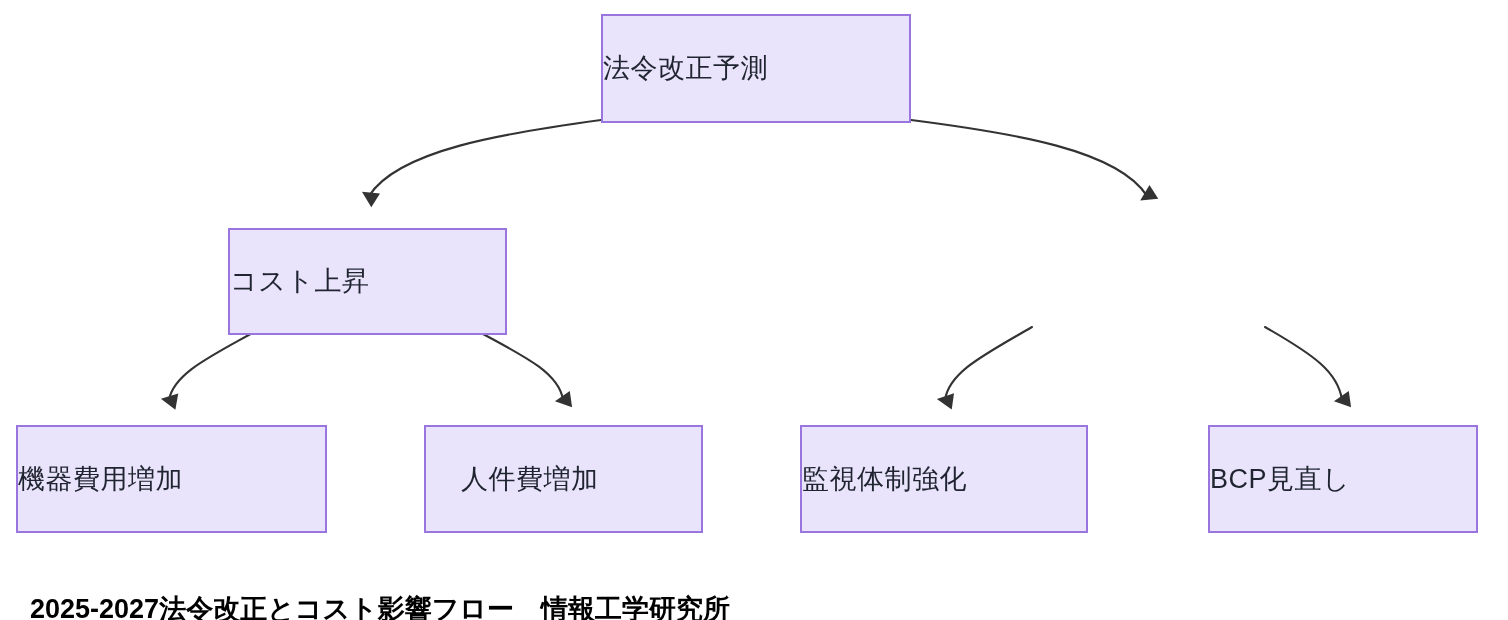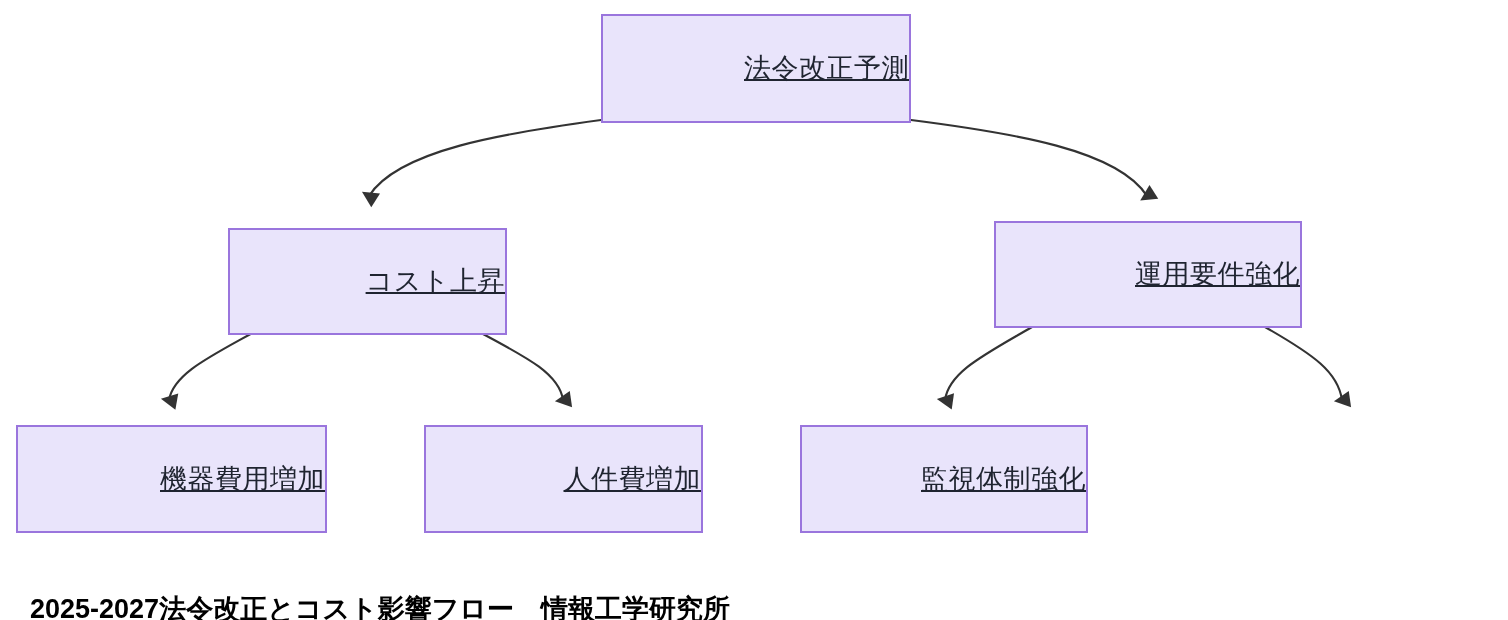--- a/index.html
+++ b/index.html
@@ -36,13 +36,12 @@
     border: 2px solid #9a75dd;
     display: flex;
     align-items: center;
-    justify-content: flex-end;
+    justify-content: flex-start;
     color: #1f2430;
     font-size: 27px;
     line-height: 1.2;
     letter-spacing: 0.5px;
     white-space: nowrap;
-    text-decoration: underline;
   }
   .node-label {
     display: block;

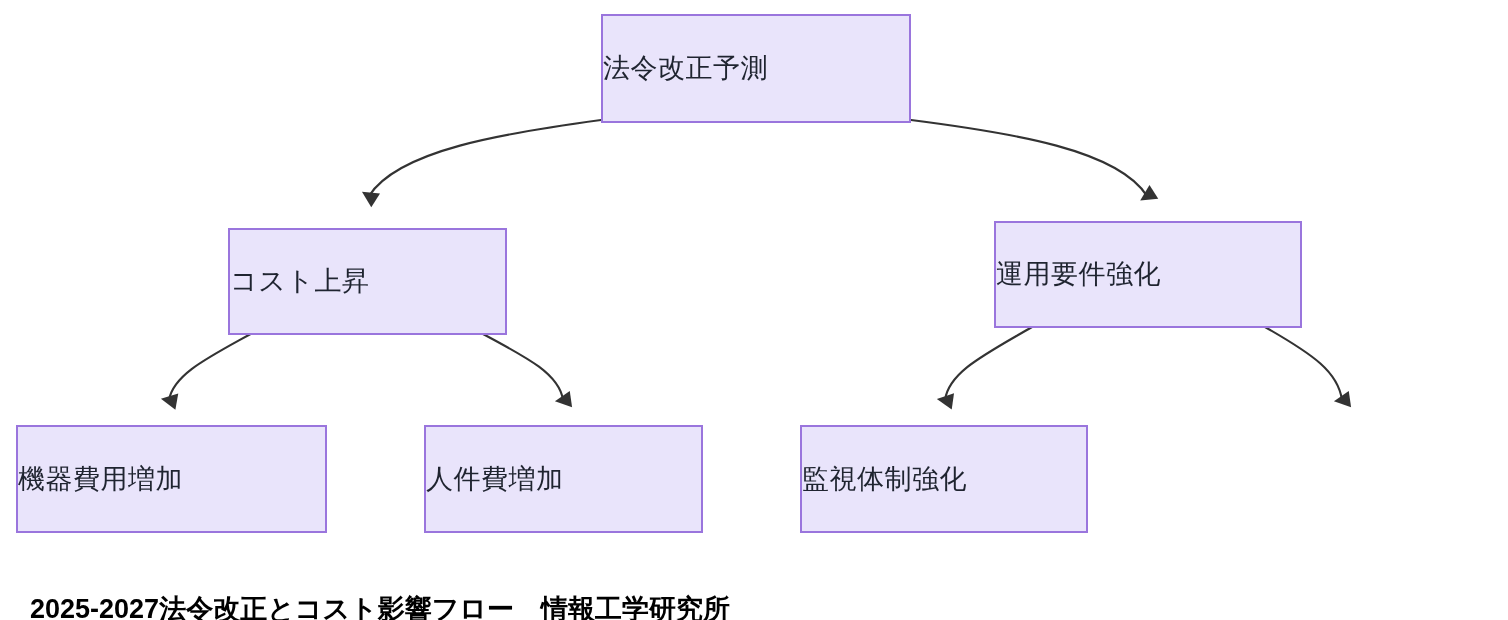--- a/index.html
+++ b/index.html
@@ -94,9 +94,6 @@
     <span class="node-label">コスト上昇</span>
   </div>
 
-  <div class="node" style="left:994px; top:221px; width:308px; height:107px;">
-    <span class="node-label">運用要件強化</span>
-  </div>
 
   <div class="node" style="left:16px; top:425px; width:311px; height:108px;">
     <span class="node-label">機器費用増加</span>

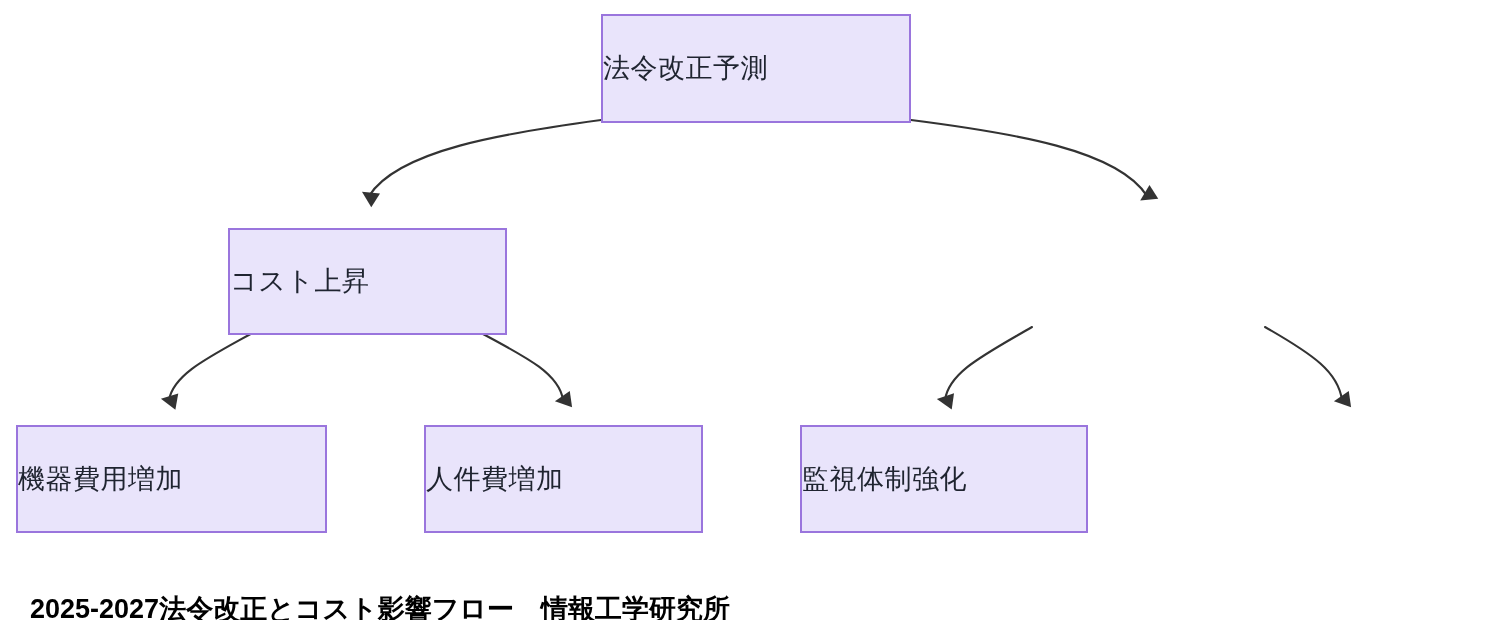--- a/index.html
+++ b/index.html
@@ -99,7 +99,7 @@
     <span class="node-label">機器費用増加</span>
   </div>
 
-  <div class="node" style="left:424px; top:425px; width:279px; height:108px;">
+  <div class="node" style="left:424px; top:425px; width:279px; height:108px;padding-left:35px;">
     <span class="node-label">人件費増加</span>
   </div>
 

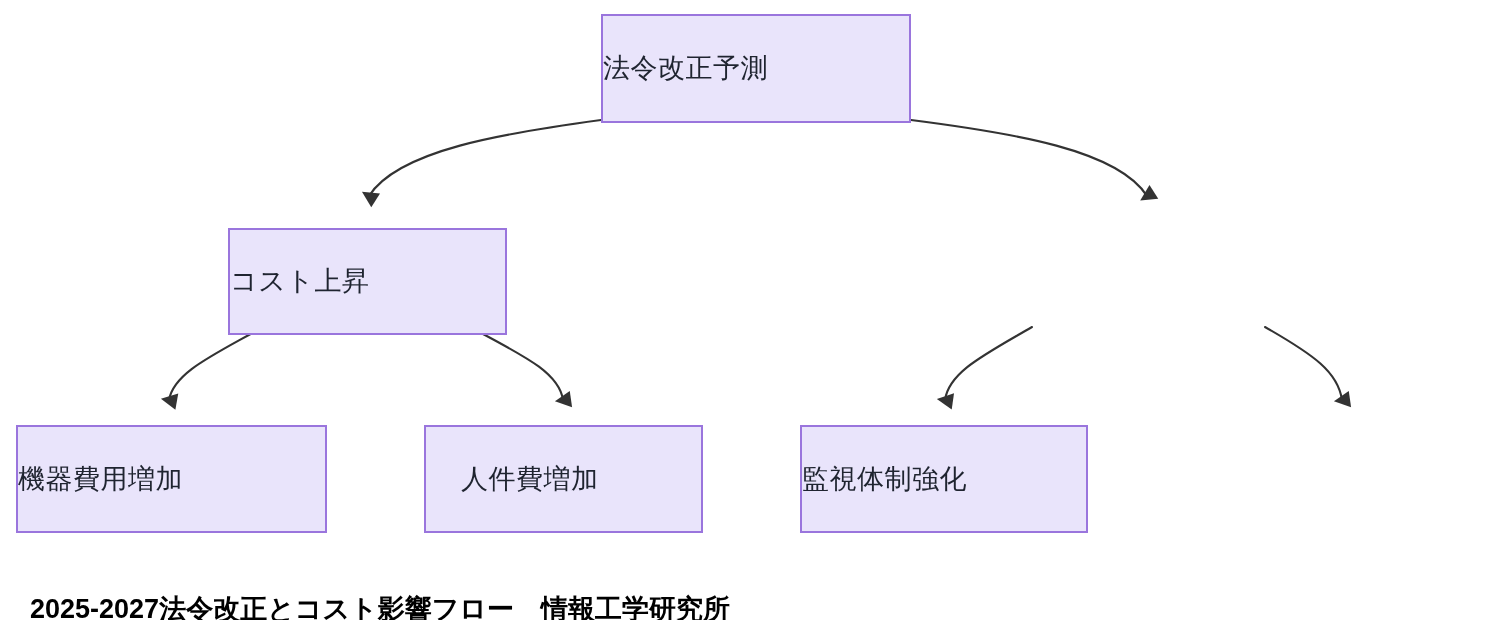--- a/index.html
+++ b/index.html
@@ -107,6 +107,9 @@
     <span class="node-label">監視体制強化</span>
   </div>
 
+  <div class="node" style="left:1208px; top:425px; width:270px; height:108px;">
+    <span class="node-label">BCP見直し</span>
+  </div>
 
   <div id="caption">
     <span class="caption-text">2025-2027法令改正とコスト影響フロー　情報工学研究所</span>

